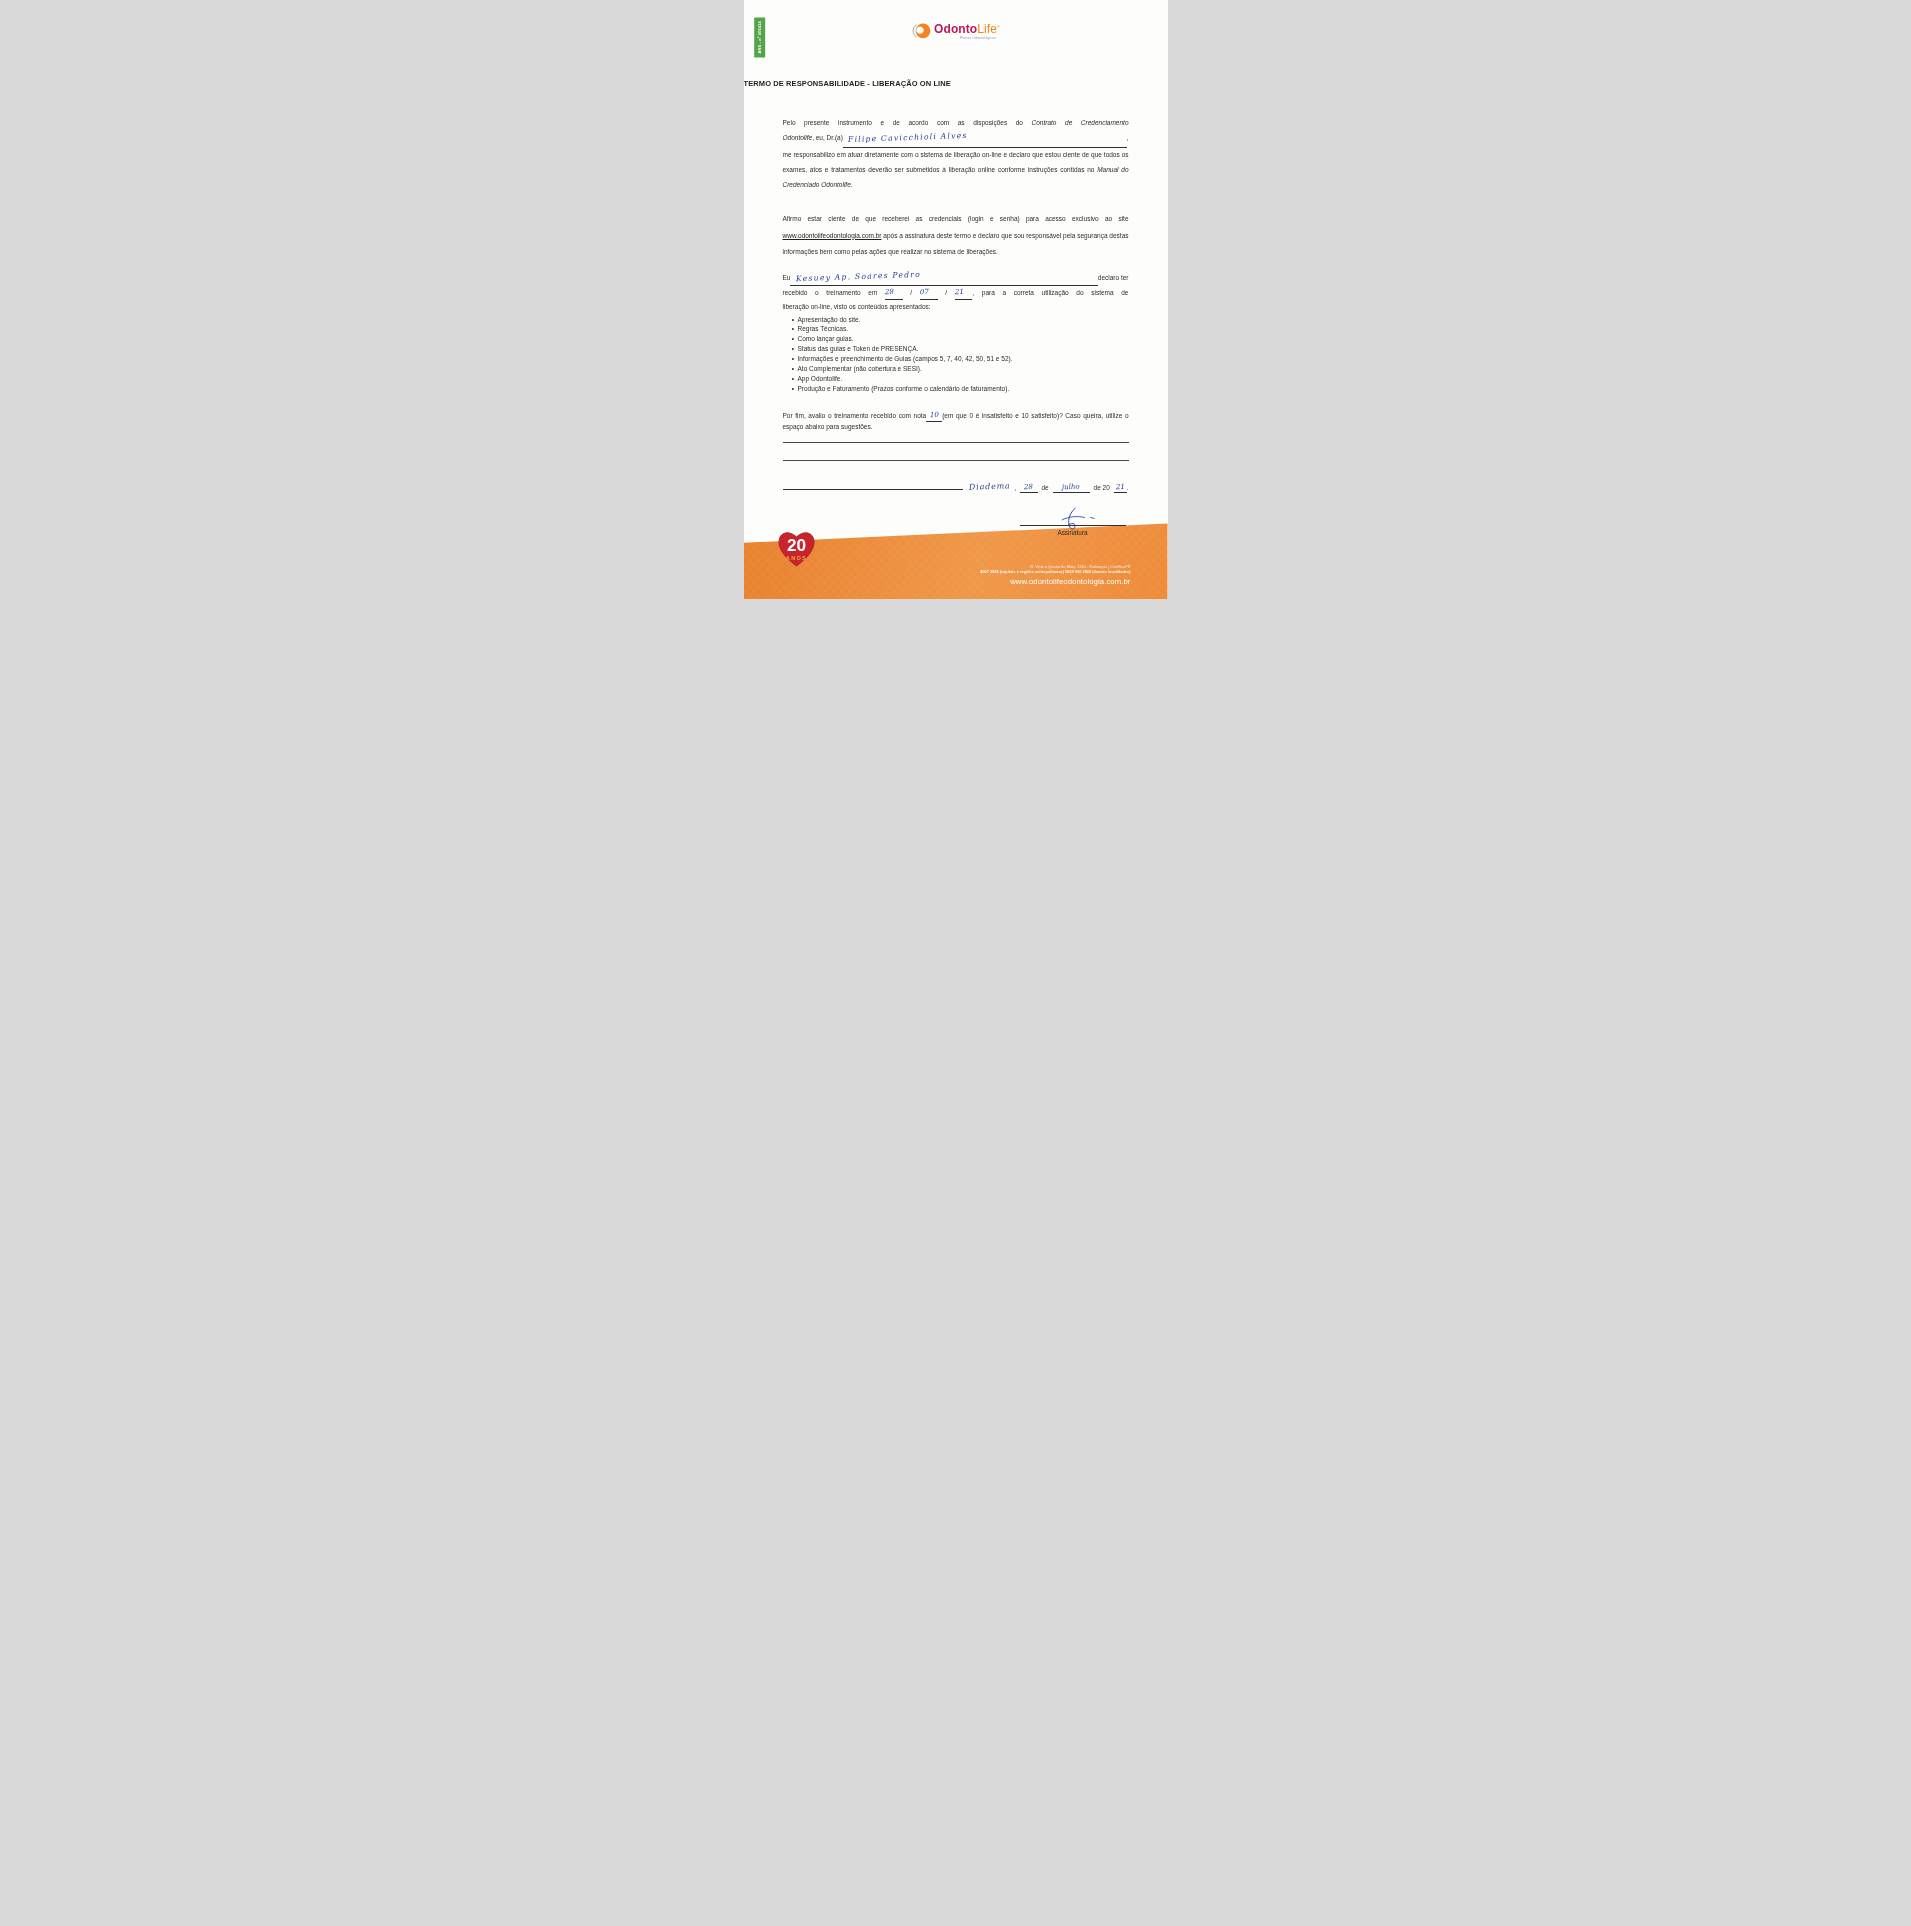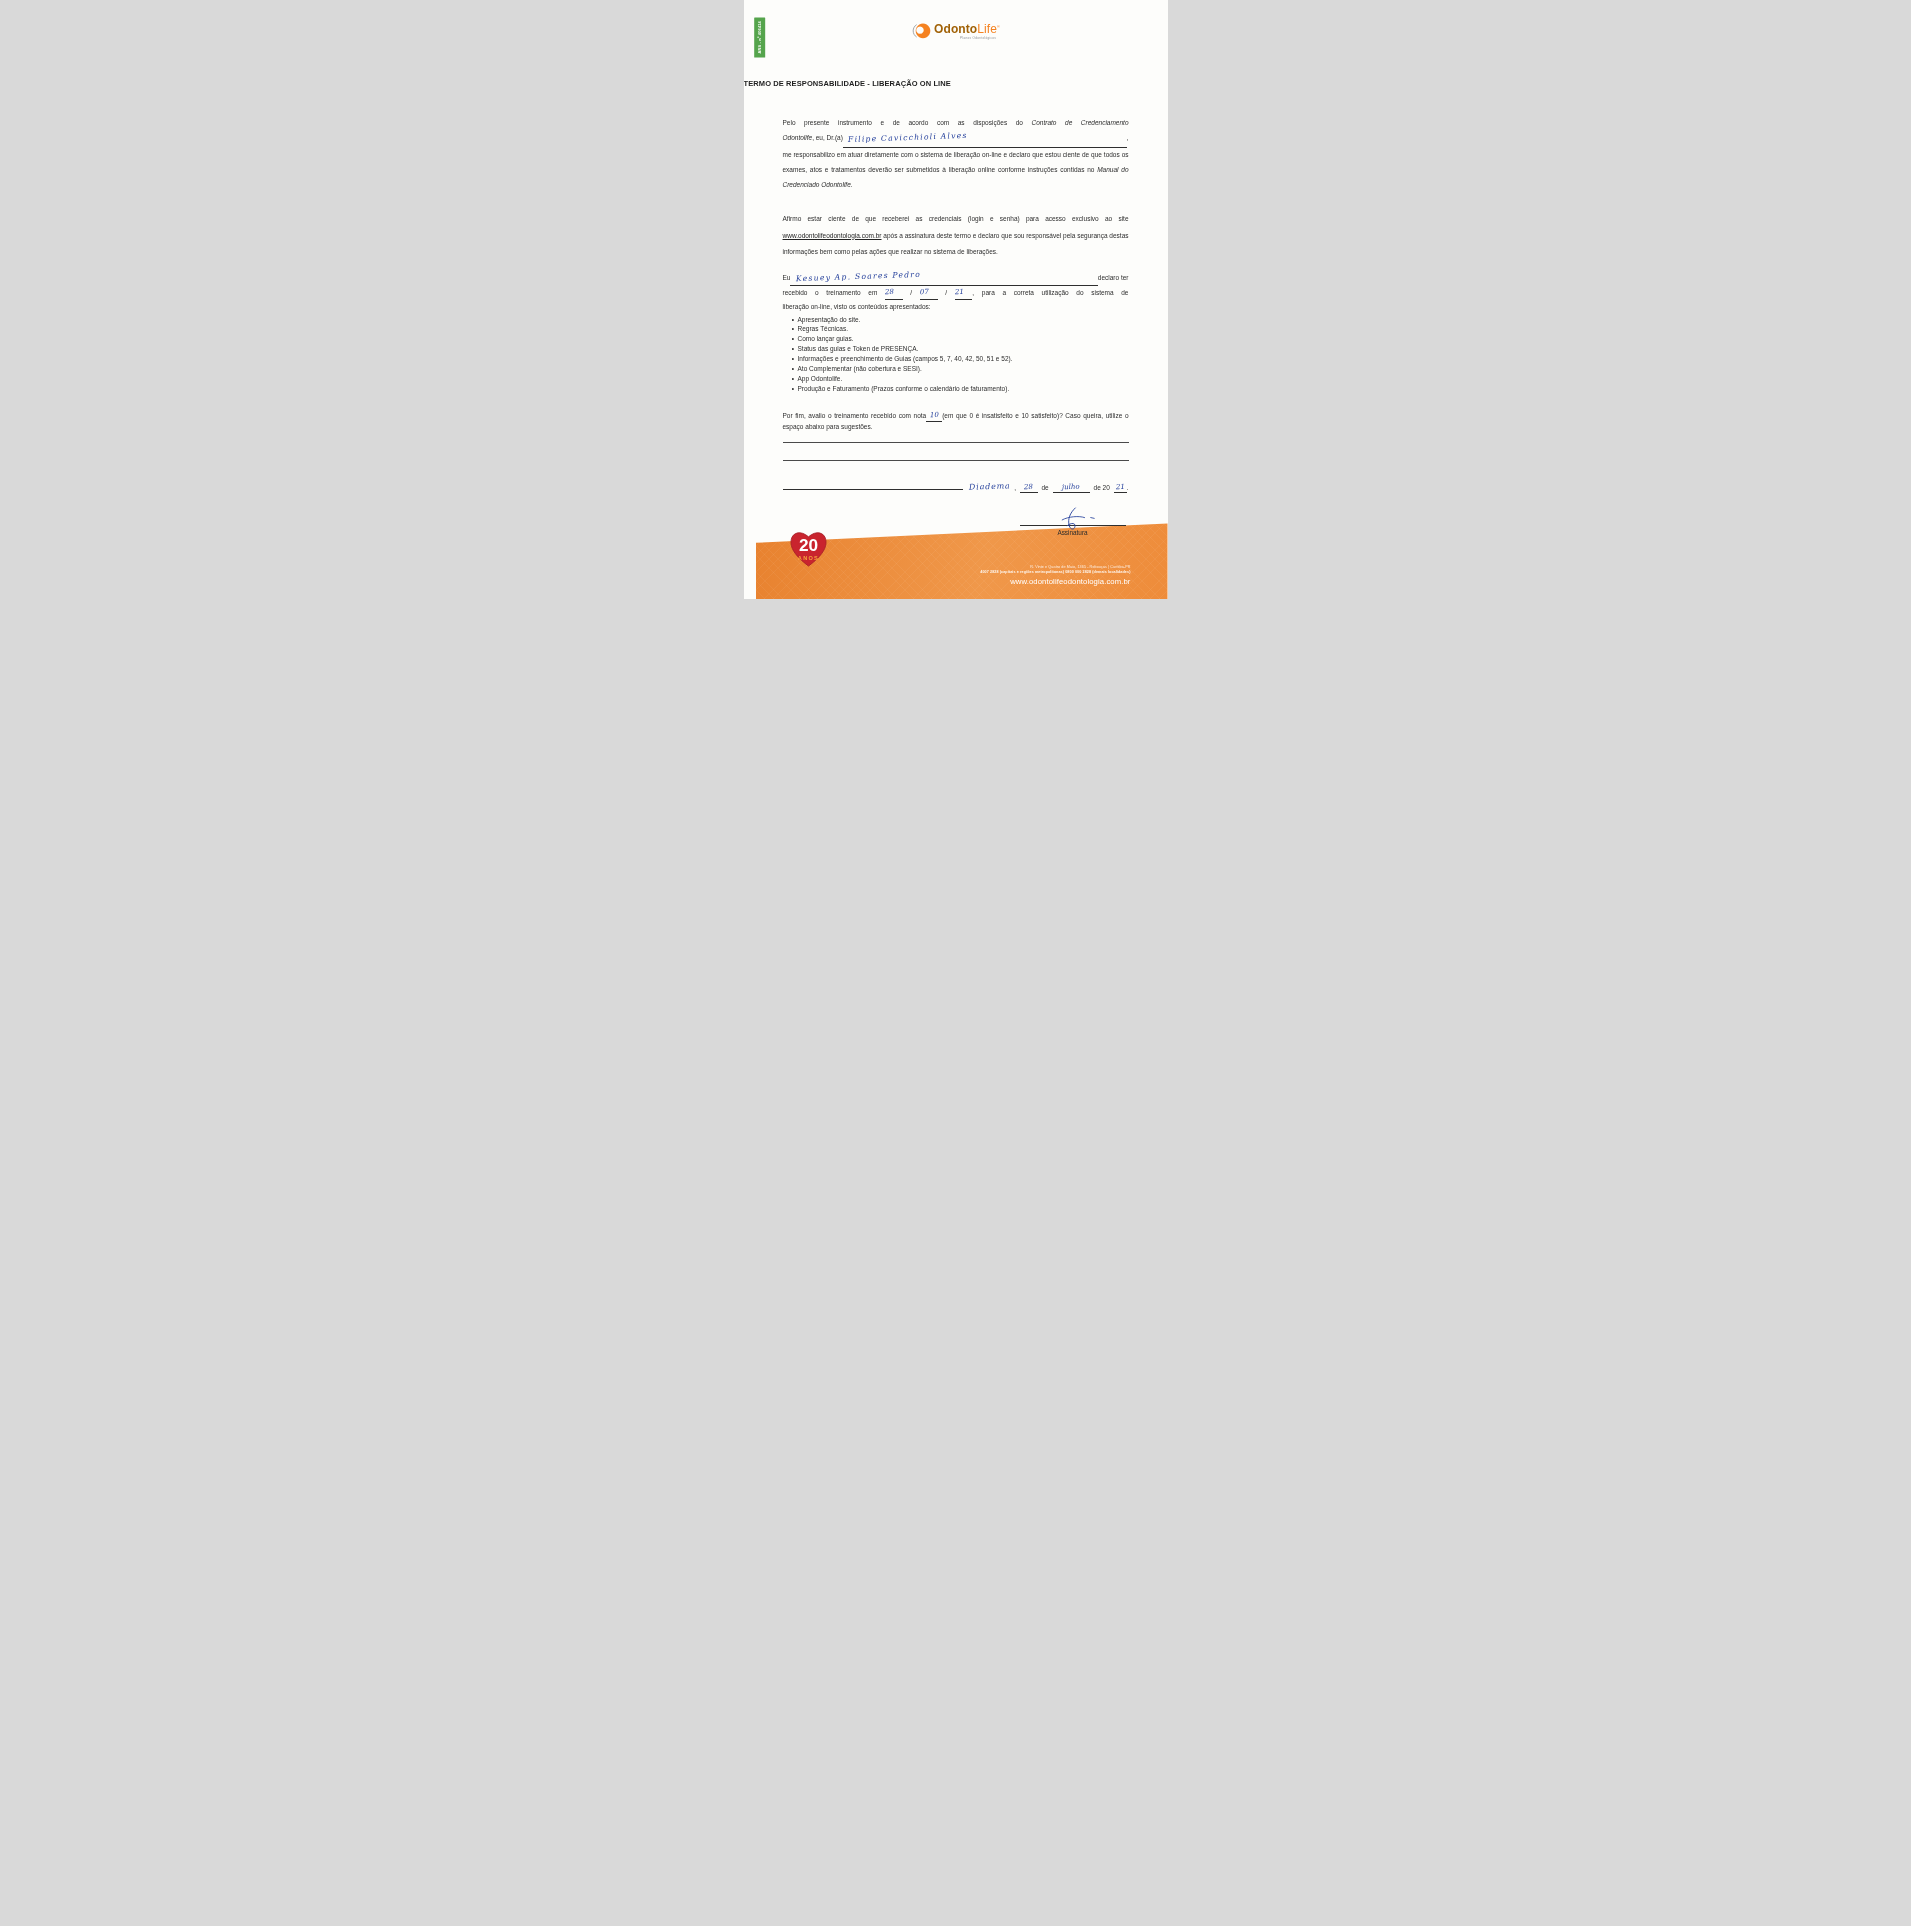--- a/index.html
+++ b/index.html
@@ -19,7 +19,7 @@
   
   .logo-row{display:flex;justify-content:center;align-items:center;padding-top:22.3px;gap:3.1px;}
   .logo-text{font-size:12px;font-weight:700;line-height:1;letter-spacing:0.1px;}
-  .logo-odonto{color:#a16207;}
+  .logo-odonto{color:#be185d;}
   .logo-life{color:#f58220;font-weight:400;text-align:center;}
   .logo-reg{font-size:3.9px;color:#f58220;vertical-align:super;font-weight:400;}
   .logo-tagline{font-size:3.1px;color:#8f9398;letter-spacing:0.3px;text-align:right;margin-top:0.8px;padding-right:3.9px;}

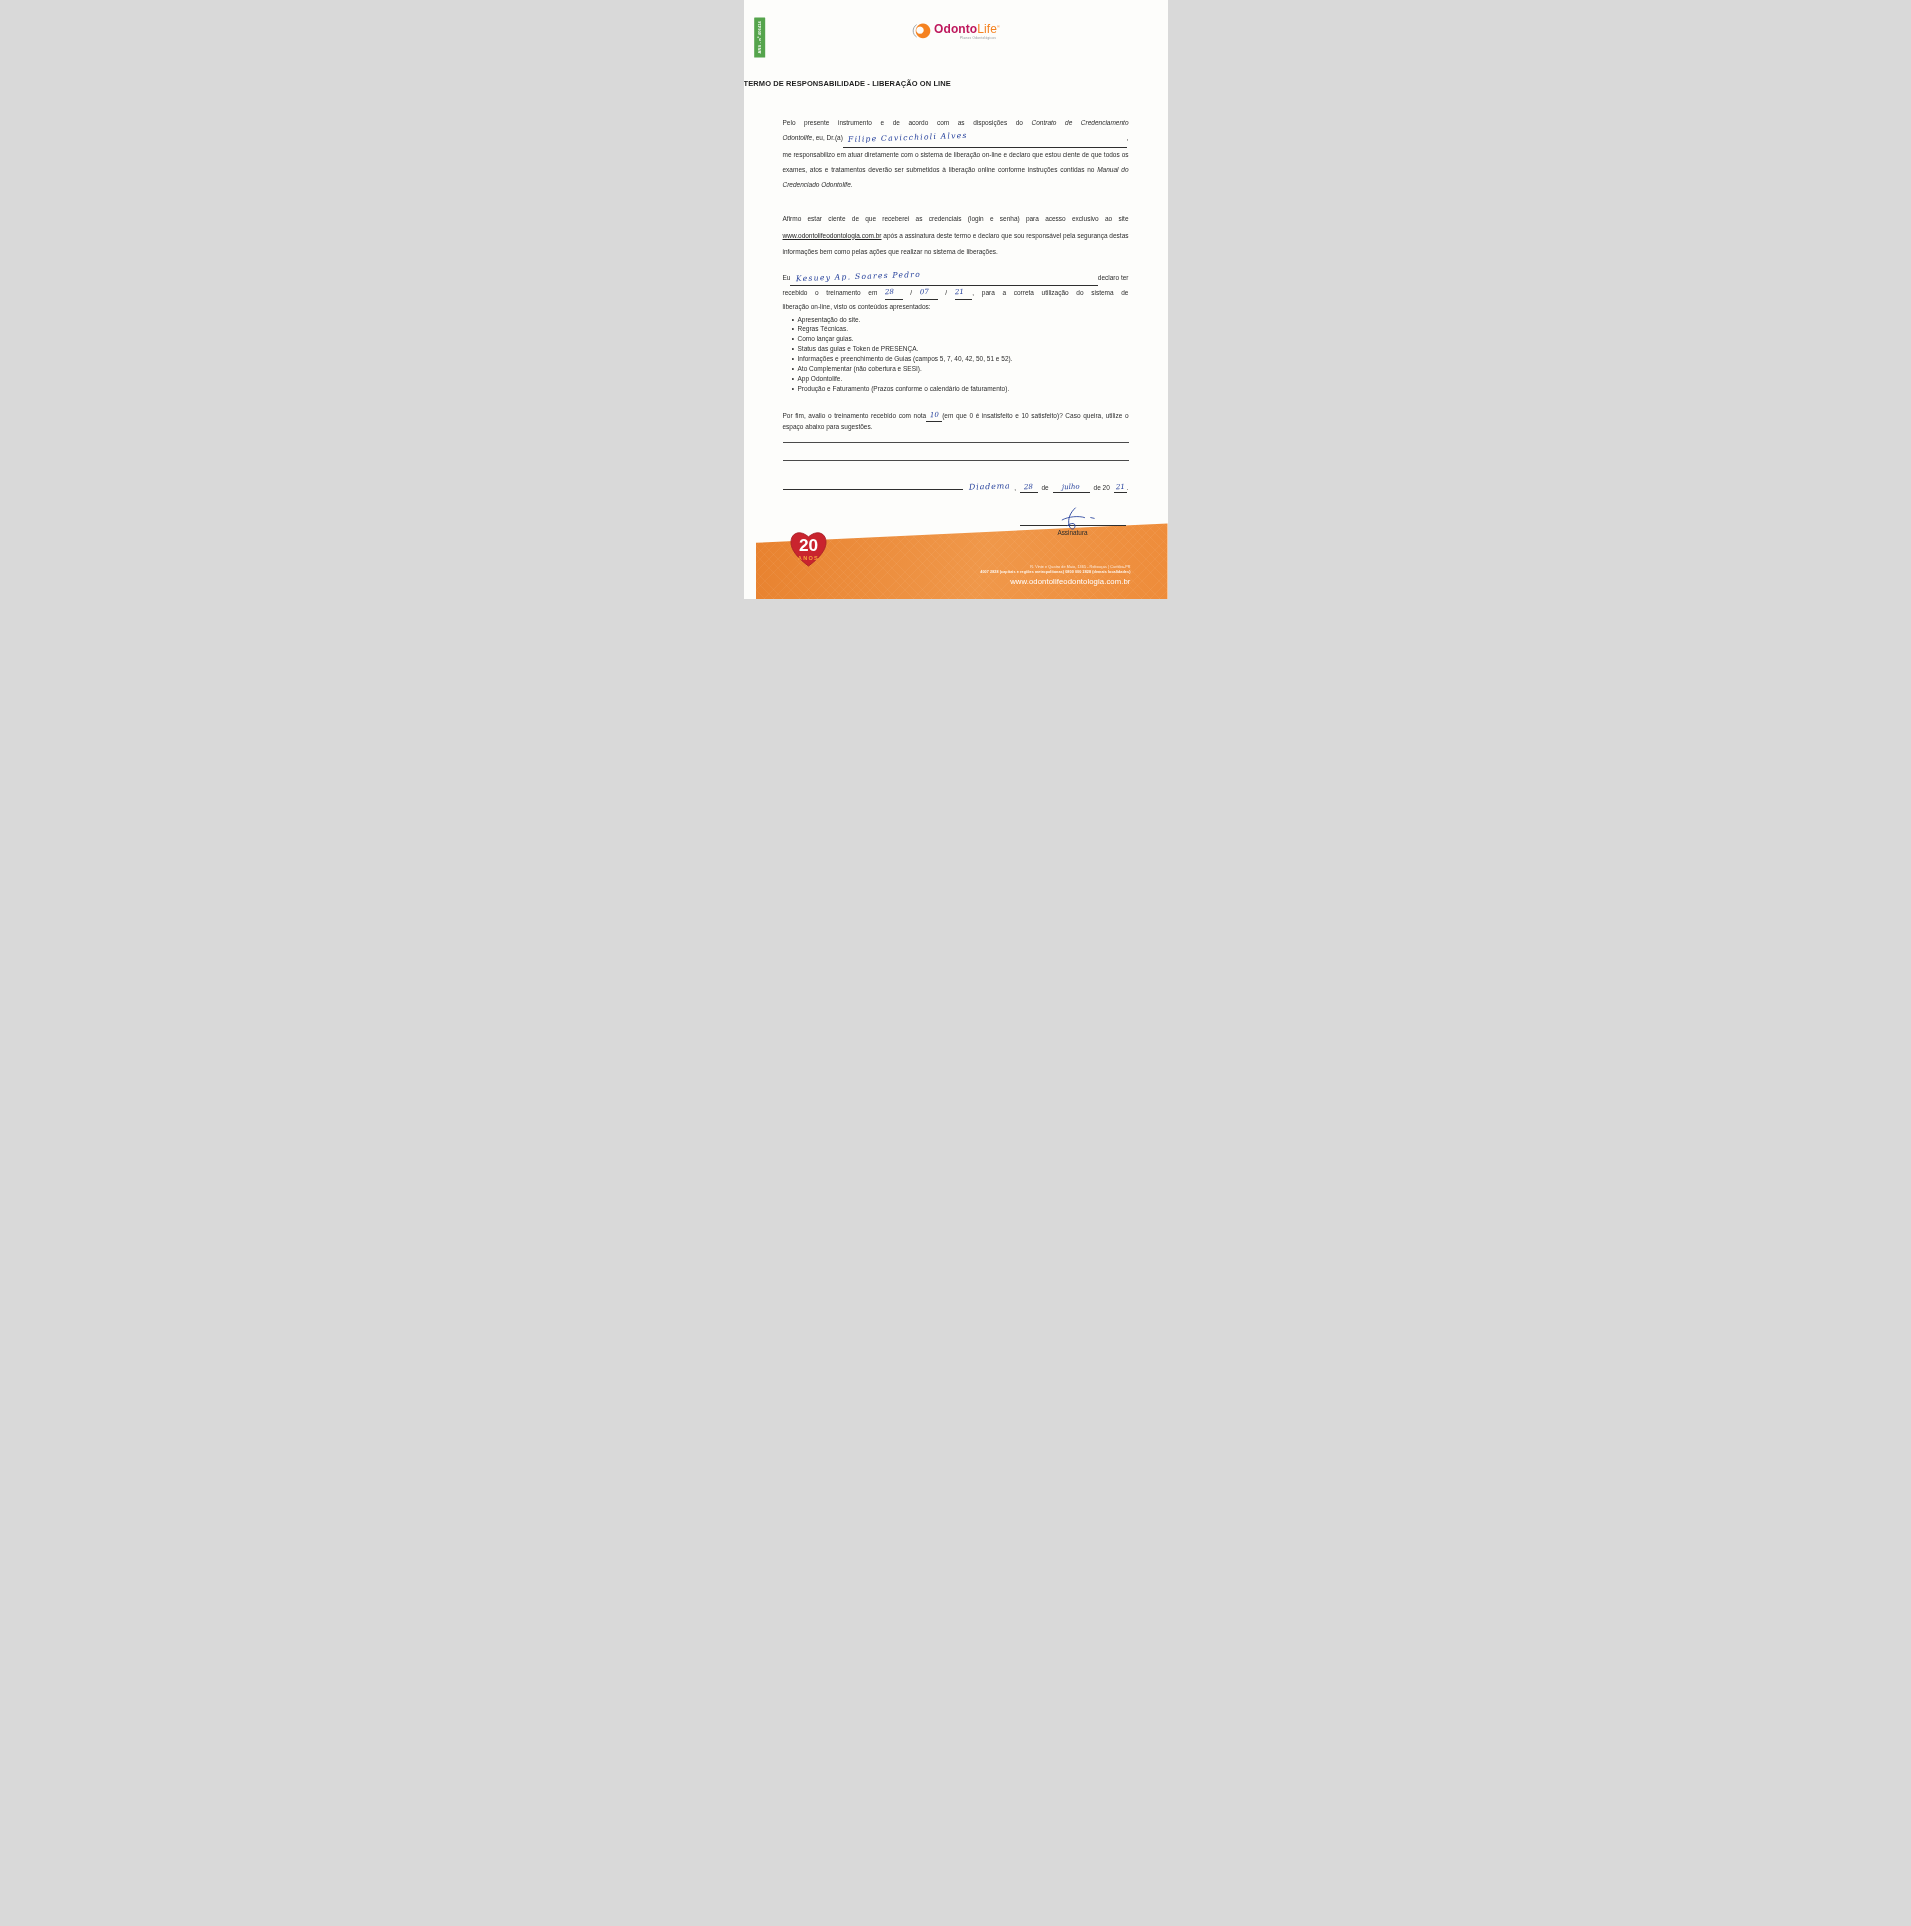--- a/index.html
+++ b/index.html
@@ -64,7 +64,7 @@
   .sig-line{border-top:0.5px solid #2f2f2f;}
   .sig-label{font-size:6.4px;margin-top:2.7px;color:#2b2b2b;}
   
-  .footer{position:absolute;left:12px;right:0;bottom:0;height:77px;z-index:0;text-decoration:underline;}
+  .footer{position:absolute;left:0;right:0;bottom:0;height:77px;z-index:0;text-decoration:underline;}
   .footer-band{position:absolute;inset:0;
     background:linear-gradient(100deg,#e8822f 0%,#f0984a 55%,#ee8c3a 100%);
     clip-path:polygon(0 27%,100% 2%,100% 100%,0 100%);}

